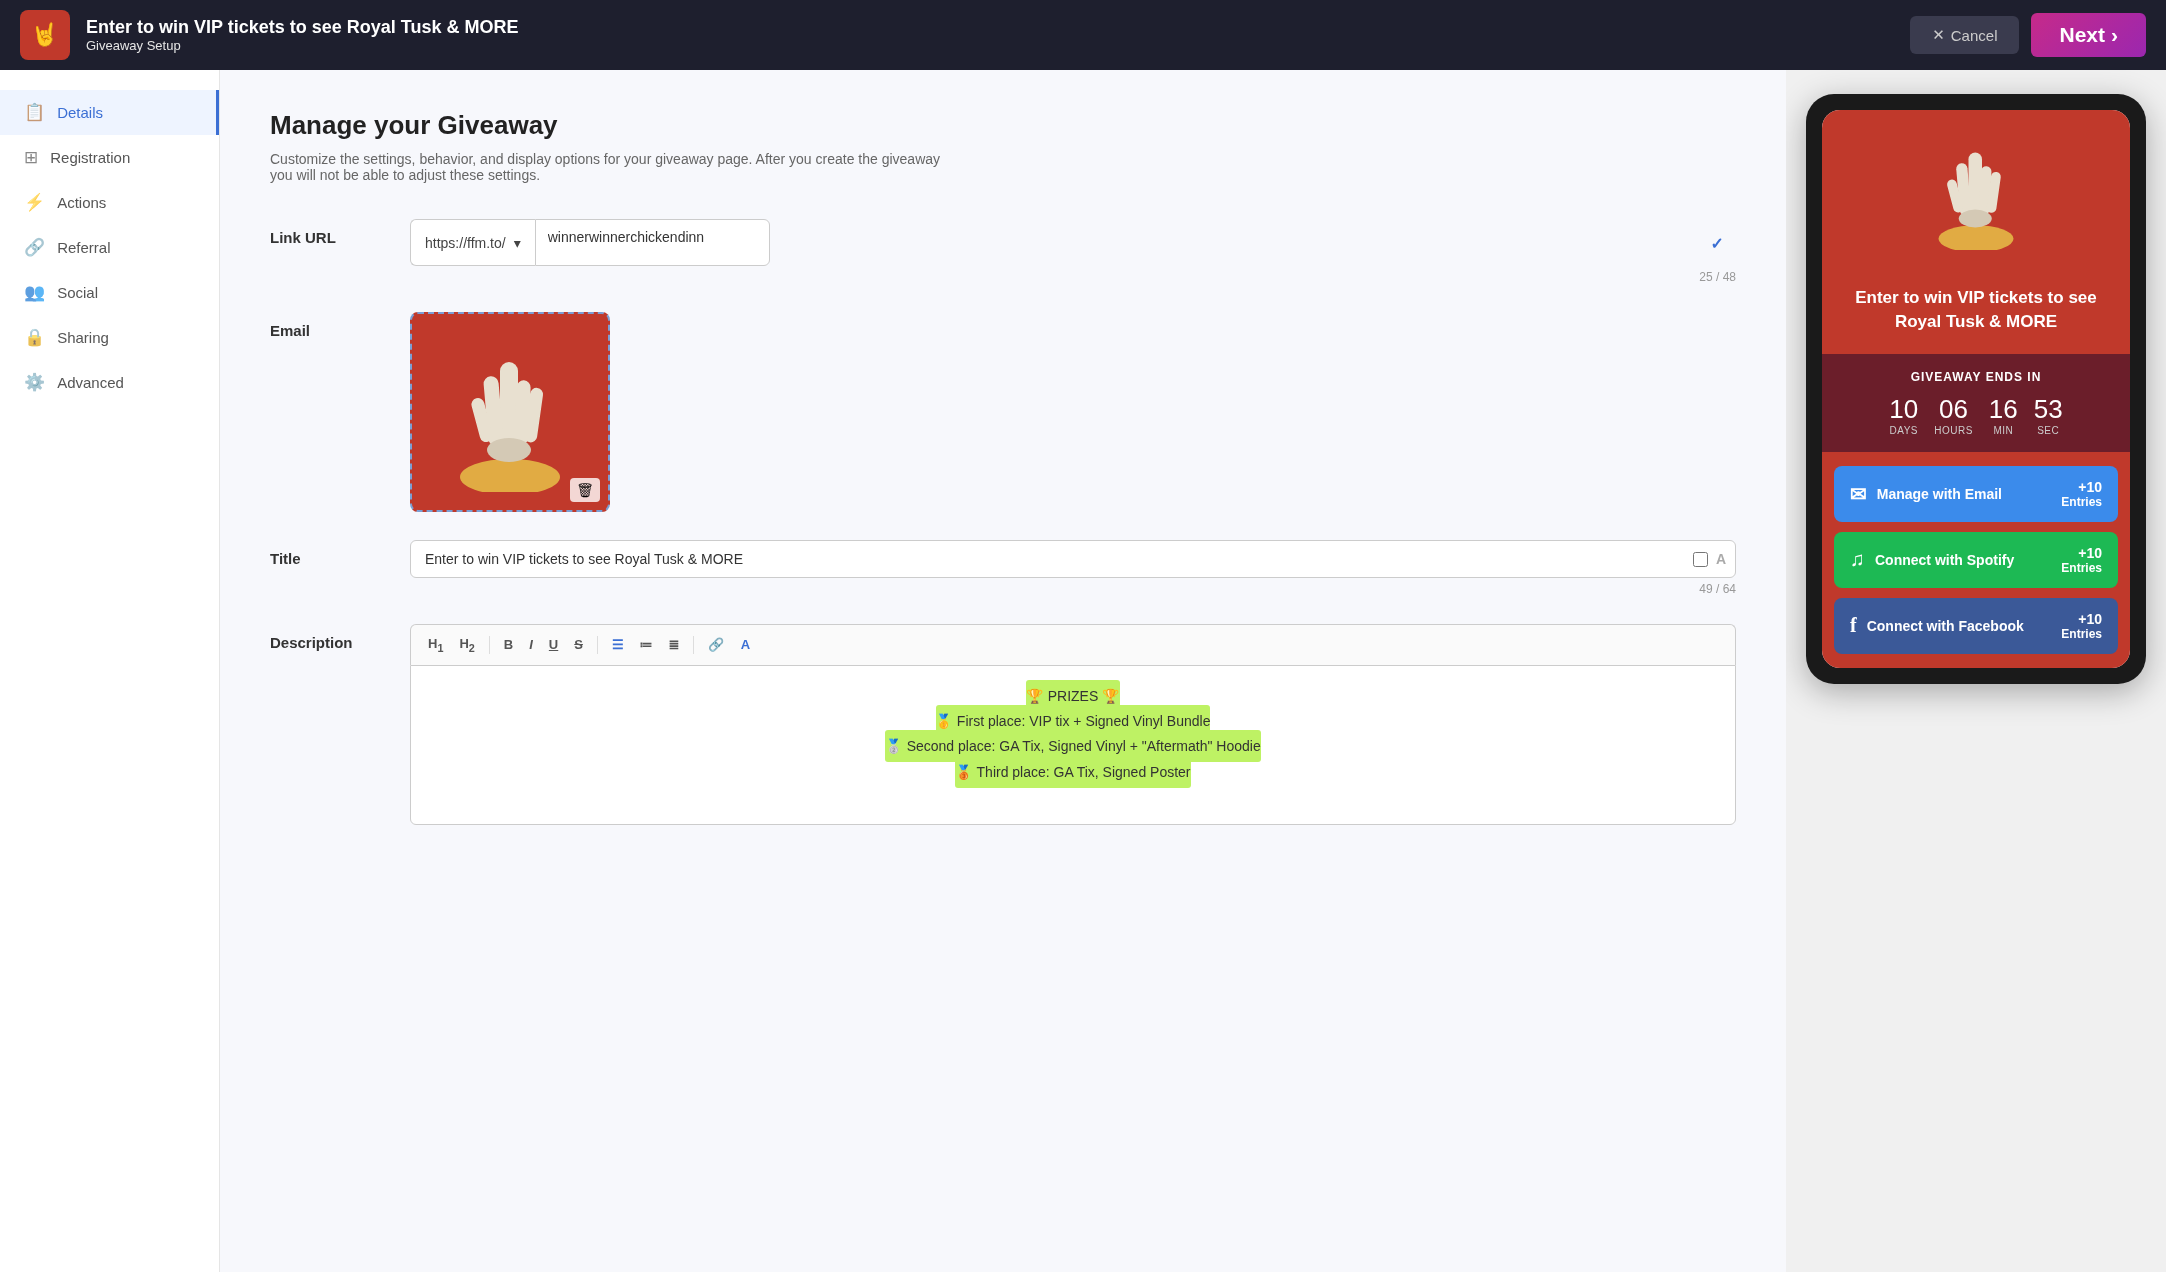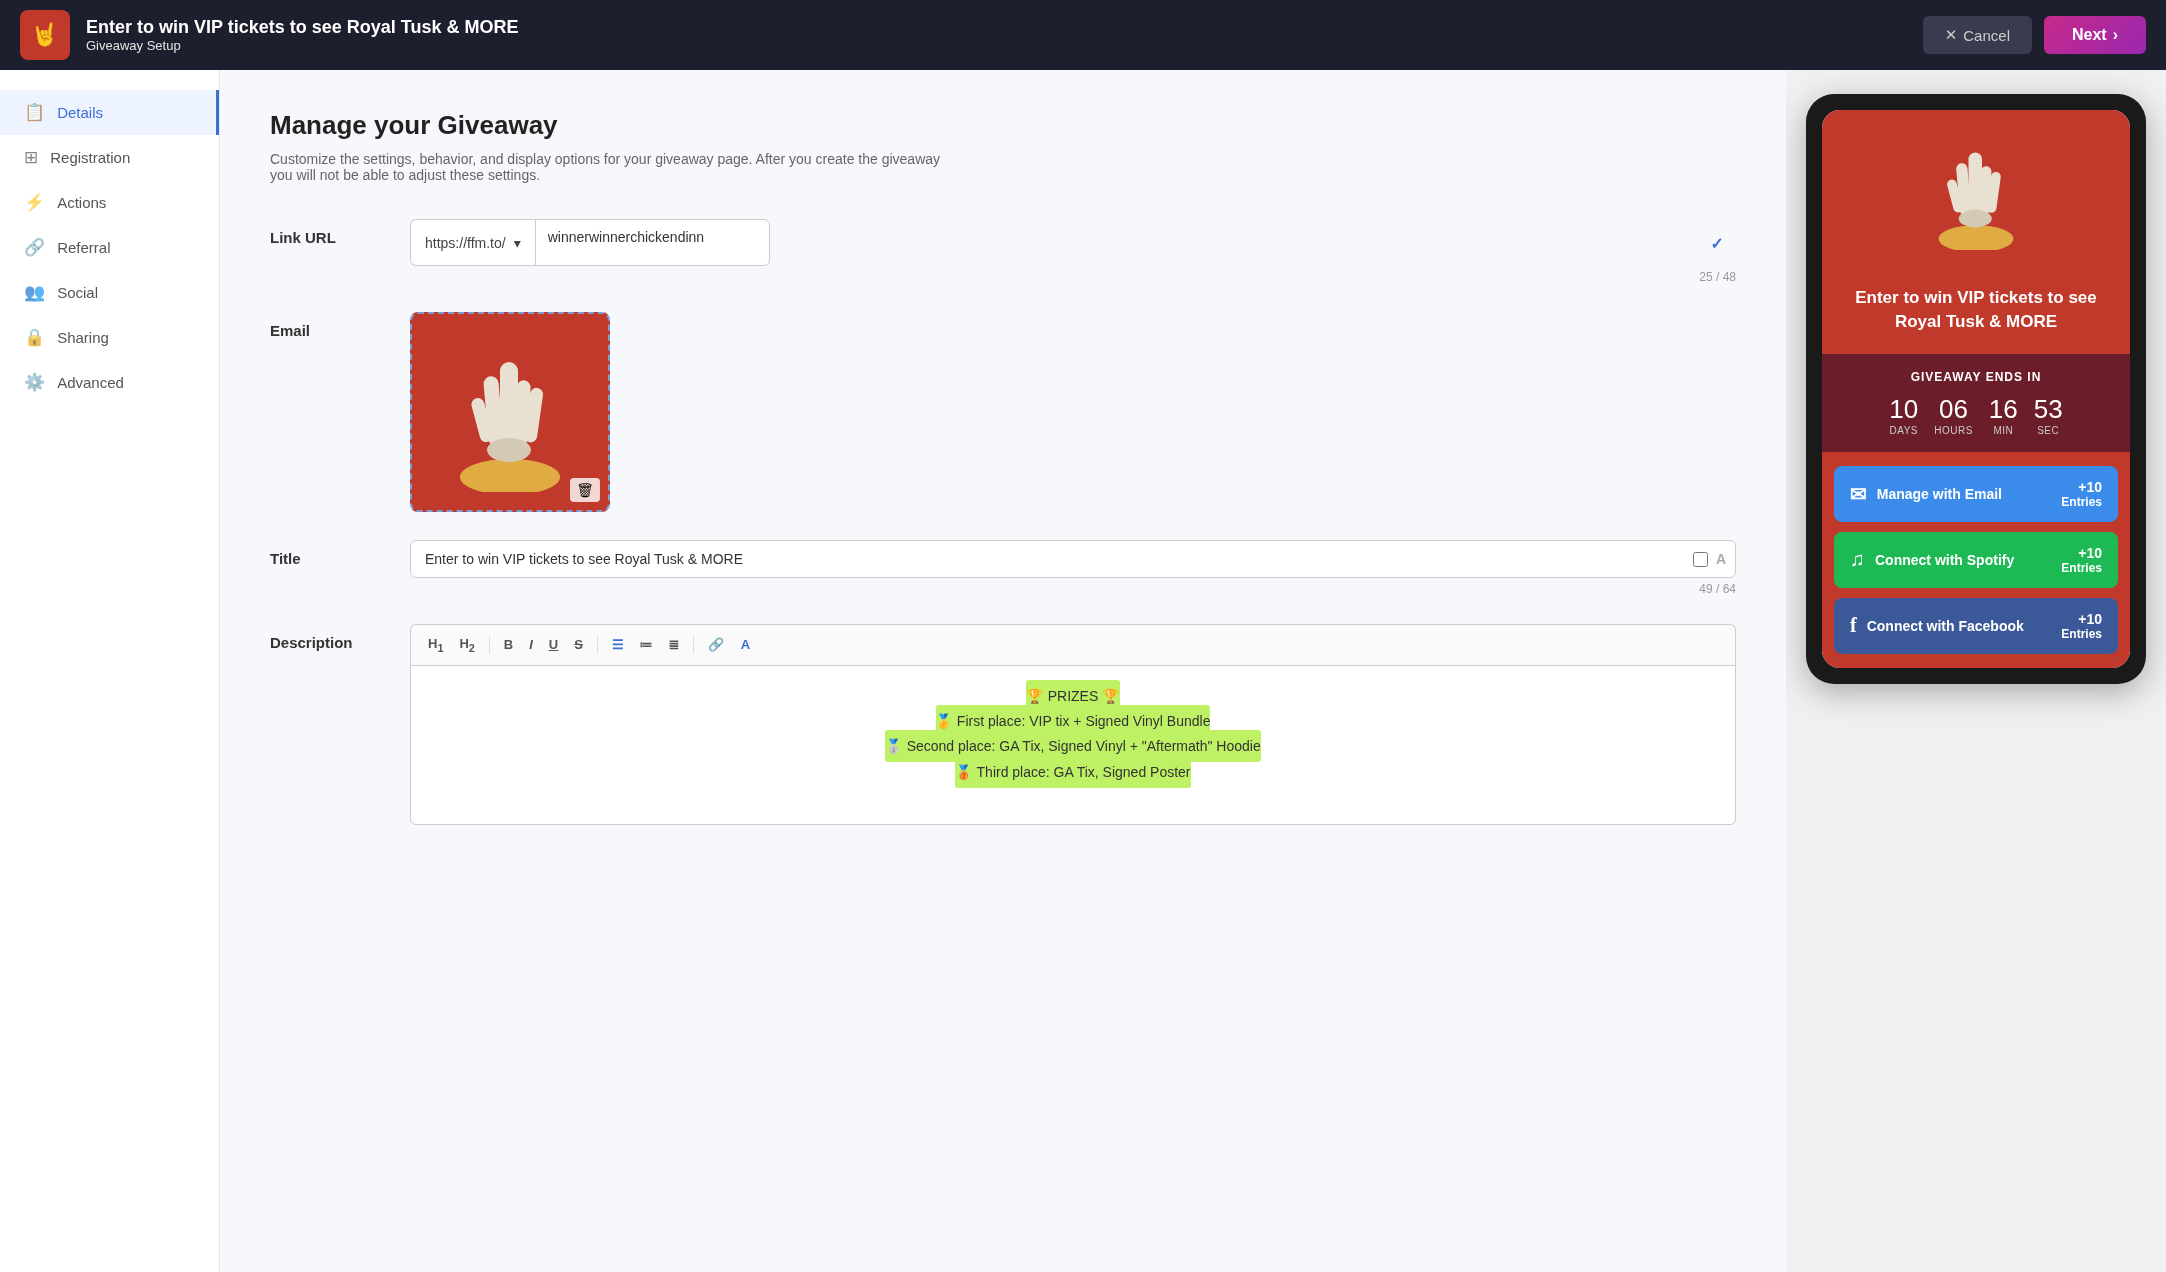--- a/index.html
+++ b/index.html
@@ -48,7 +48,7 @@
       padding: 10px 28px;
       border-radius: 6px;
       cursor: pointer;
-      font-size: 16px;
+      font-size: 21px;
       font-weight: 600;
       display: flex;
       align-items: center;

